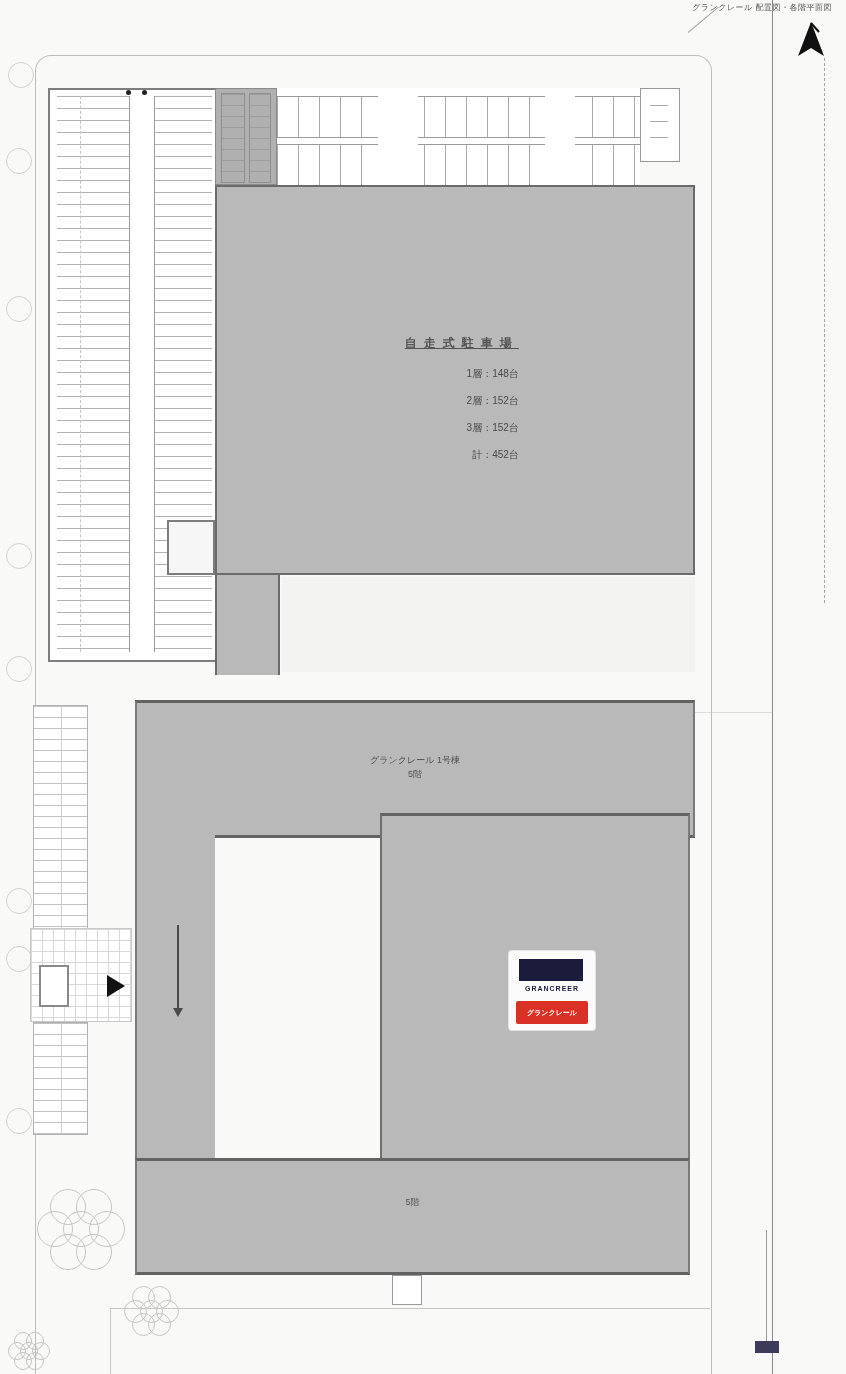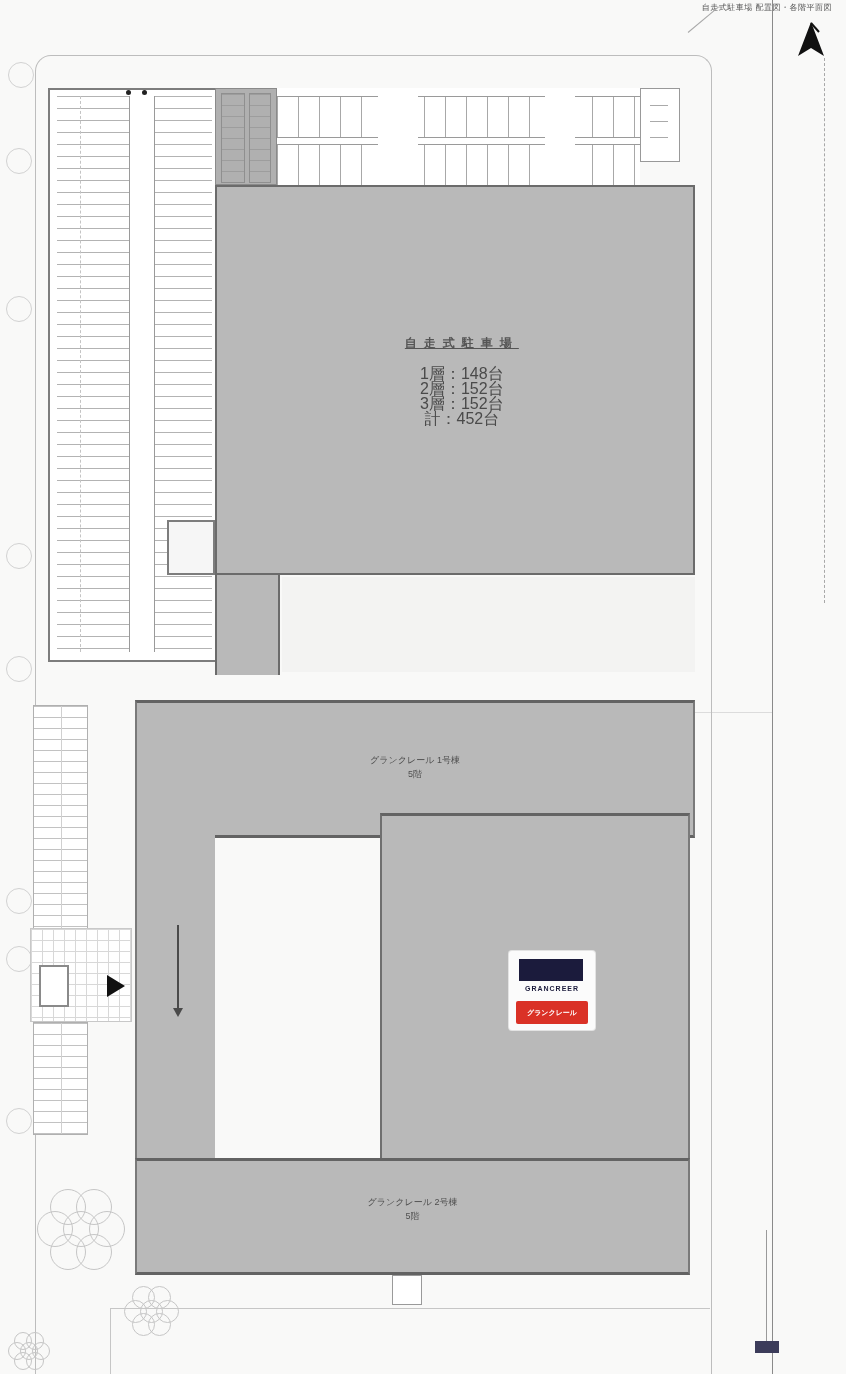--- a/index.html
+++ b/index.html
@@ -35,7 +35,7 @@
   <div class="abs" style="left:824px;top:58px;width:0;height:545px;border-left:1px dashed #a8a8a8;"></div>
   <div class="abs" style="left:695px;top:712px;width:77px;height:1px;background:#dcdcdc;"></div>
 
-  <div class="abs" style="right:14px;top:2px;font-size:8px;color:#555;letter-spacing:0.5px;white-space:nowrap;">自走式駐車場 配置図・各階平面図</div>
+  <div class="abs" style="right:14px;top:2px;font-size:8px;color:#555;letter-spacing:0.5px;white-space:nowrap;">グランクレール 配置図・各階平面図</div>
   <div class="abs" style="left:688px;top:32px;width:40px;height:1px;background:#a9a9a9;transform:rotate(-40deg);transform-origin:left center;"></div>
 
   <div class="abs" style="left:794px;top:20px;">

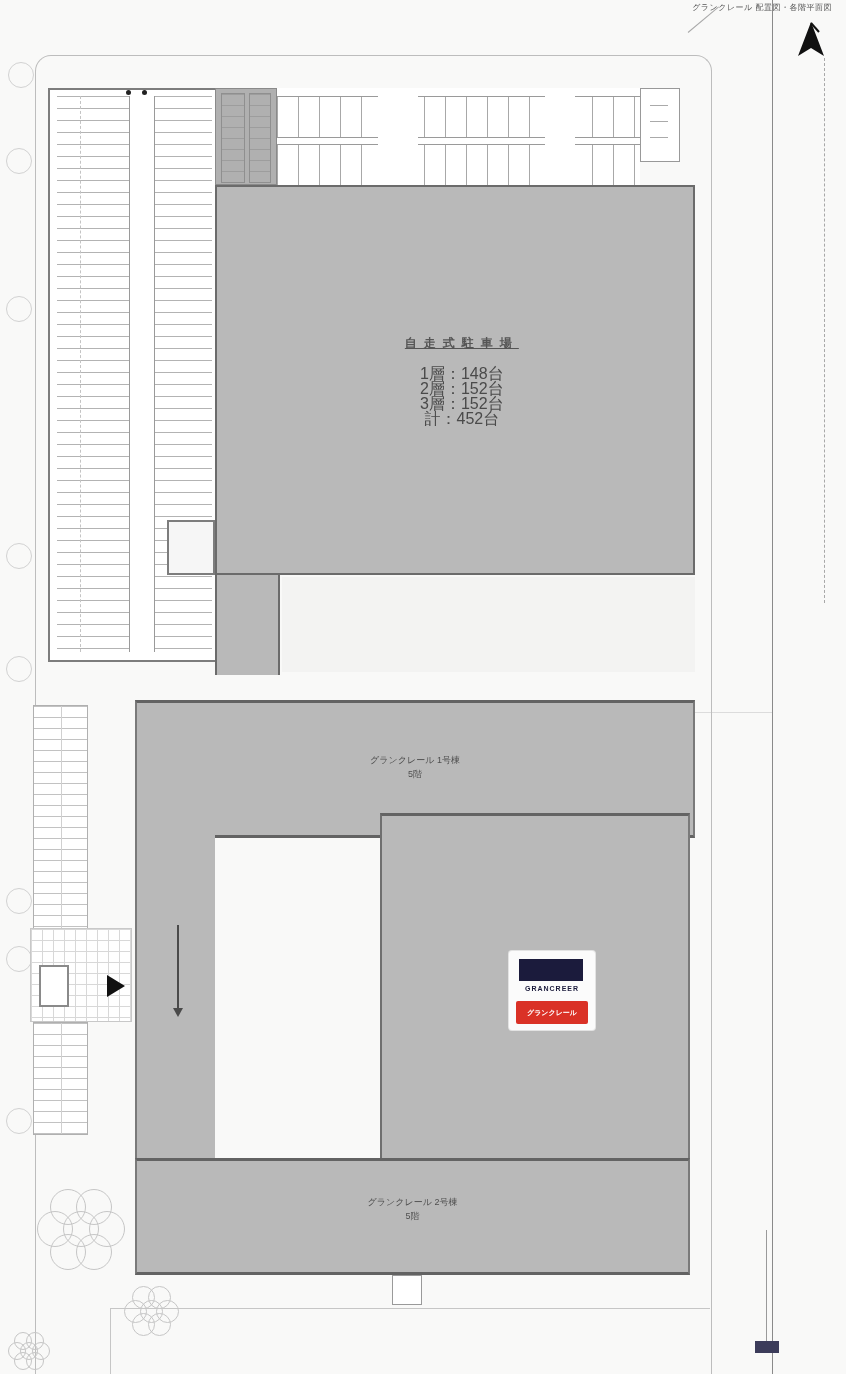--- a/index.html
+++ b/index.html
@@ -20,7 +20,7 @@
   .band-label{width:100%;text-align:center;font-size:9px;line-height:14px;color:#4f4f4f;}
   .band-label .b2{font-size:9px;}
   .legend-title{font-size:12px;font-weight:bold;letter-spacing:7px;color:#555;text-align:center;white-space:nowrap;text-decoration:underline;}
-  .legend-row{font-size:16px;line-height:15px;color:#4a4a4a;text-align:center;white-space:nowrap;}
+  .legend-row{font-size:10px;line-height:15px;color:#4a4a4a;text-align:right;white-space:nowrap;margin-top:12px;}
   .dash{position:absolute;height:1px;background:#aaa;}
   .tri-right{width:0;height:0;border-left:18px solid #111;border-top:11px solid transparent;border-bottom:11px solid transparent;}
   .tri-down{width:0;height:0;border-top:9px solid #4a4a4a;border-left:5px solid transparent;border-right:5px solid transparent;}

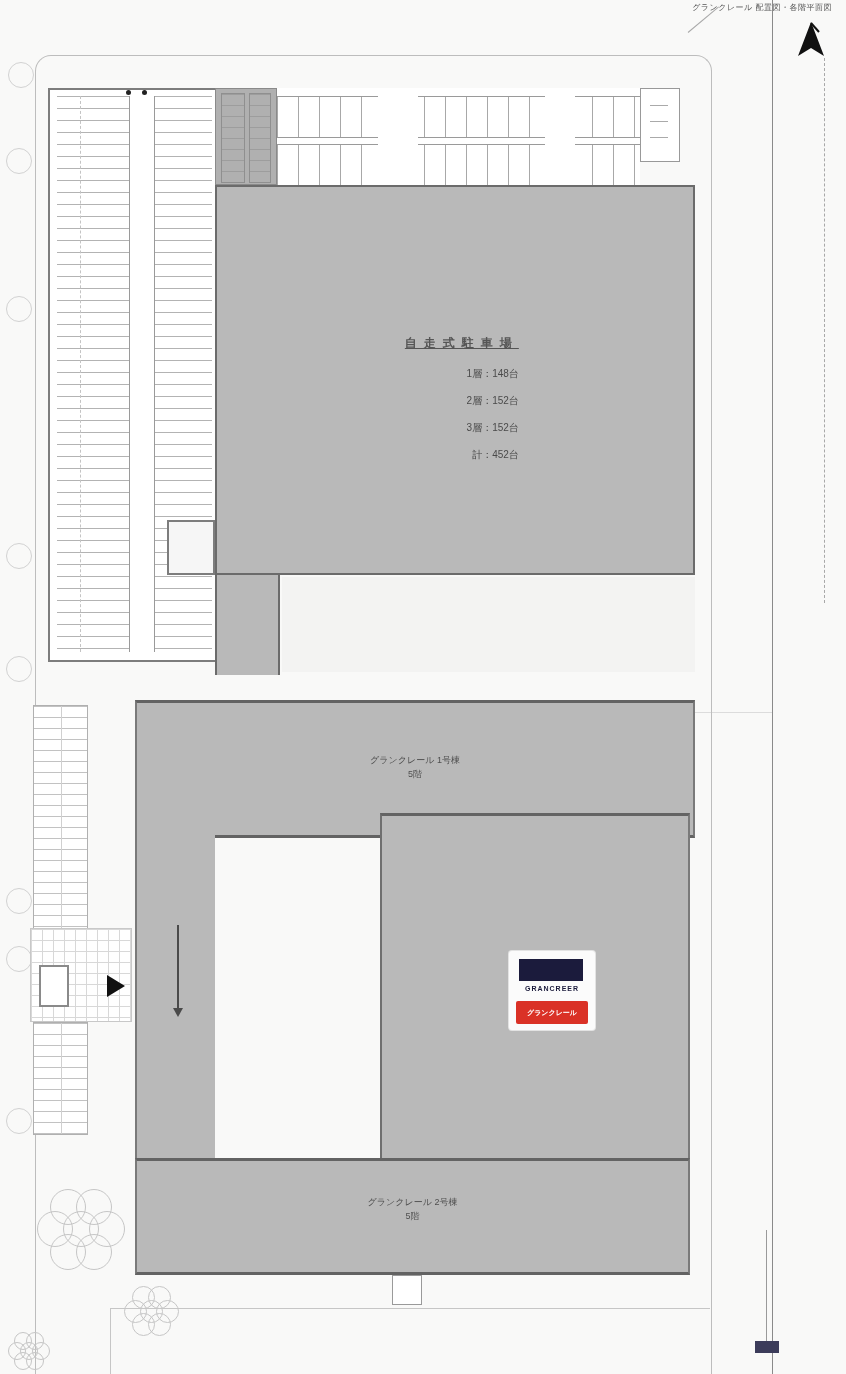--- a/index.html
+++ b/index.html
@@ -129,7 +129,6 @@
 
   <div class="abs fill" style="left:135px;top:1158px;width:555px;height:117px;border-top:3px solid #636363;border-bottom:3px solid #636363;border-left:2px solid #7a7a7a;border-right:2px solid #7a7a7a;box-sizing:border-box;">
     <div class="band-label abs" style="top:34px;left:0;">
-      <div>グランクレール 2号棟</div>
       <div class="b2">5階</div>
     </div>
   </div>

